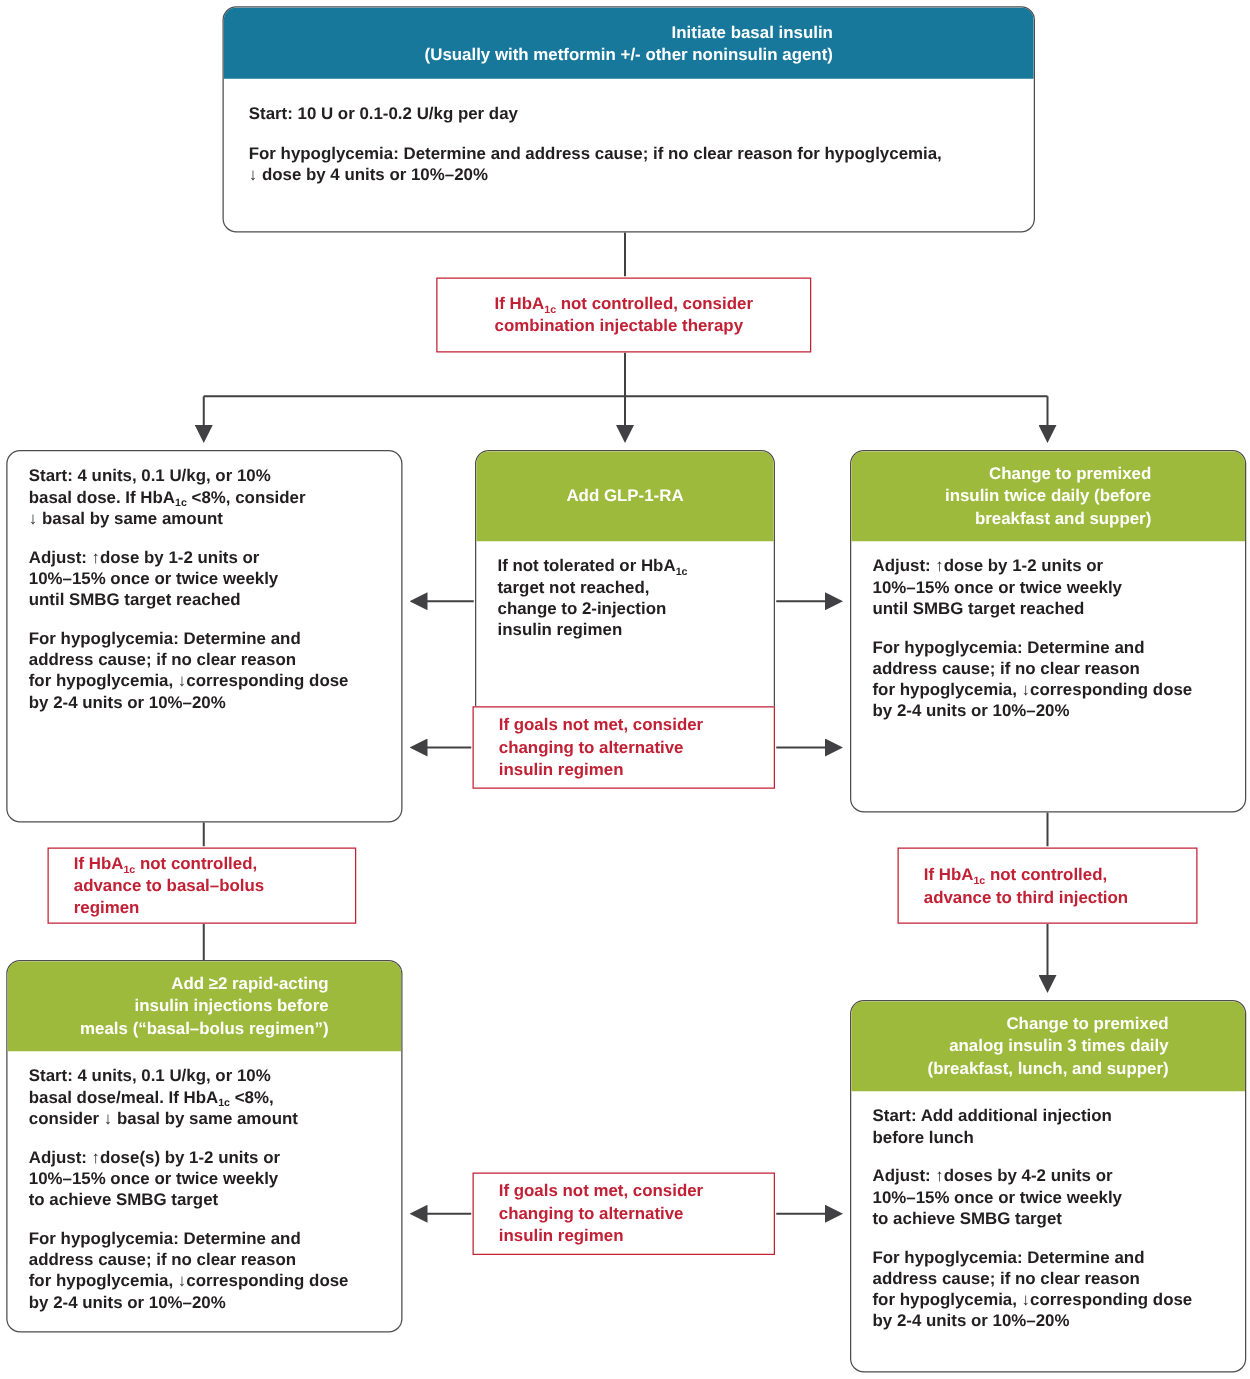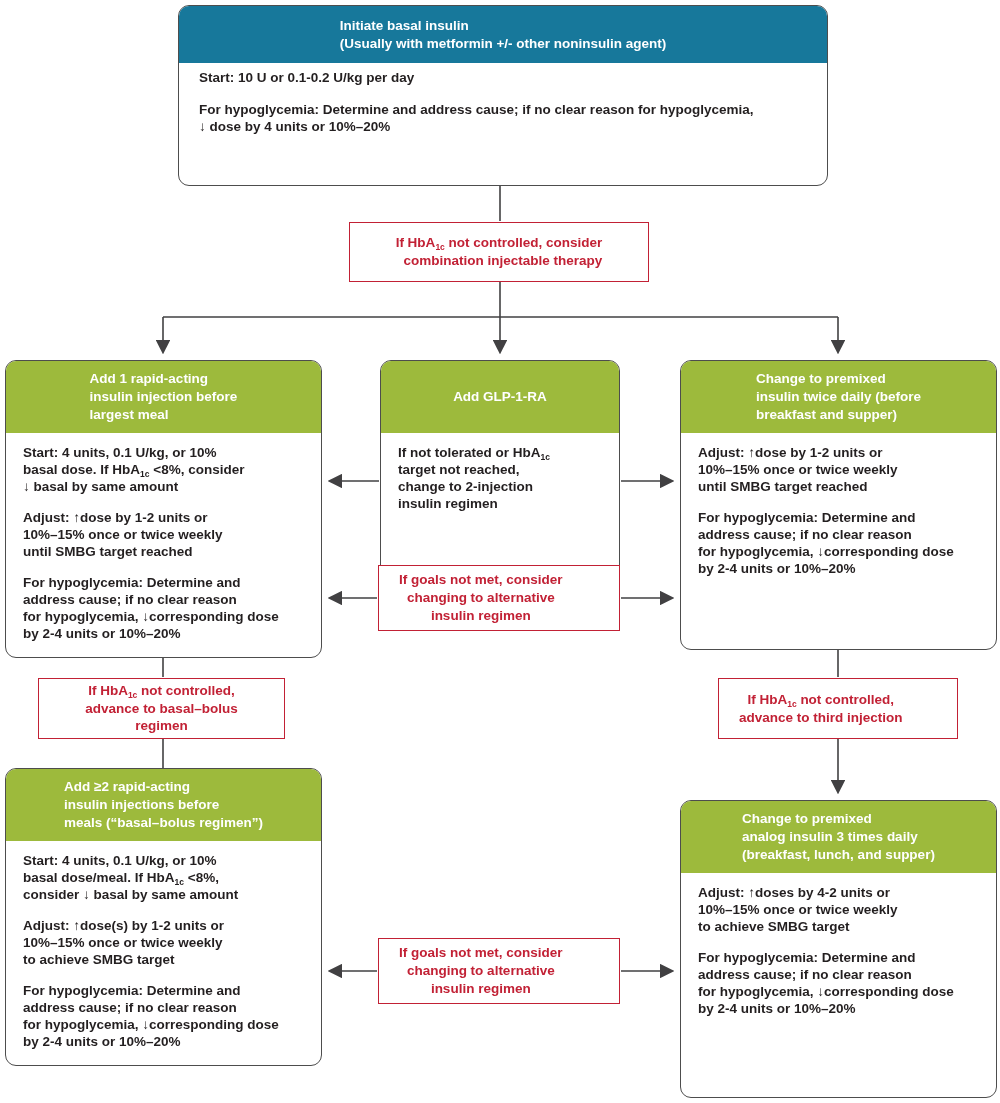--- a/index.html
+++ b/index.html
@@ -15,7 +15,7 @@
     border:1.6px solid #4d4d4d; border-radius:11px; overflow:hidden;
   }
   .hd {
-    color:#ffffff; font-weight:700; text-align:left; white-space:pre-line;
+    color:#ffffff; font-weight:700; text-align:right; white-space:pre-line;
     display:flex; align-items:center; justify-content:center;
     font-size:13.5px; line-height:1.32; padding:0 10px; box-sizing:border-box;
   }

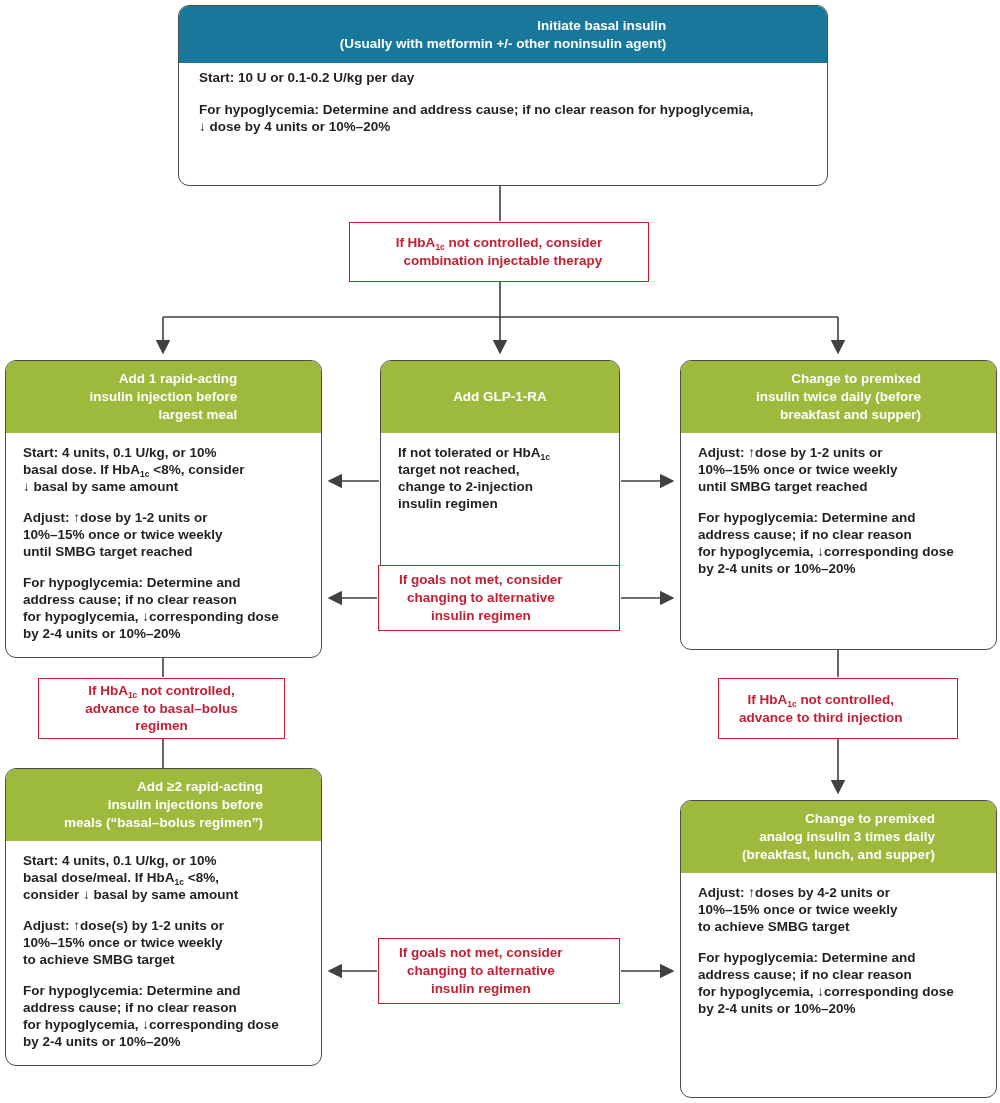--- a/index.html
+++ b/index.html
@@ -30,7 +30,7 @@
   }
   .bd p { margin:0 0 14px 0; white-space:pre-line; }
   .bd p:last-child { margin-bottom:0; }
-  .bd-top { padding:6px 20px; }
+  .bd-top { padding:19px 20px; }
   .bd-top p { margin-bottom:15px; }
 
   sub { font-size:8.5px; line-height:0; vertical-align:-3px; letter-spacing:0; }

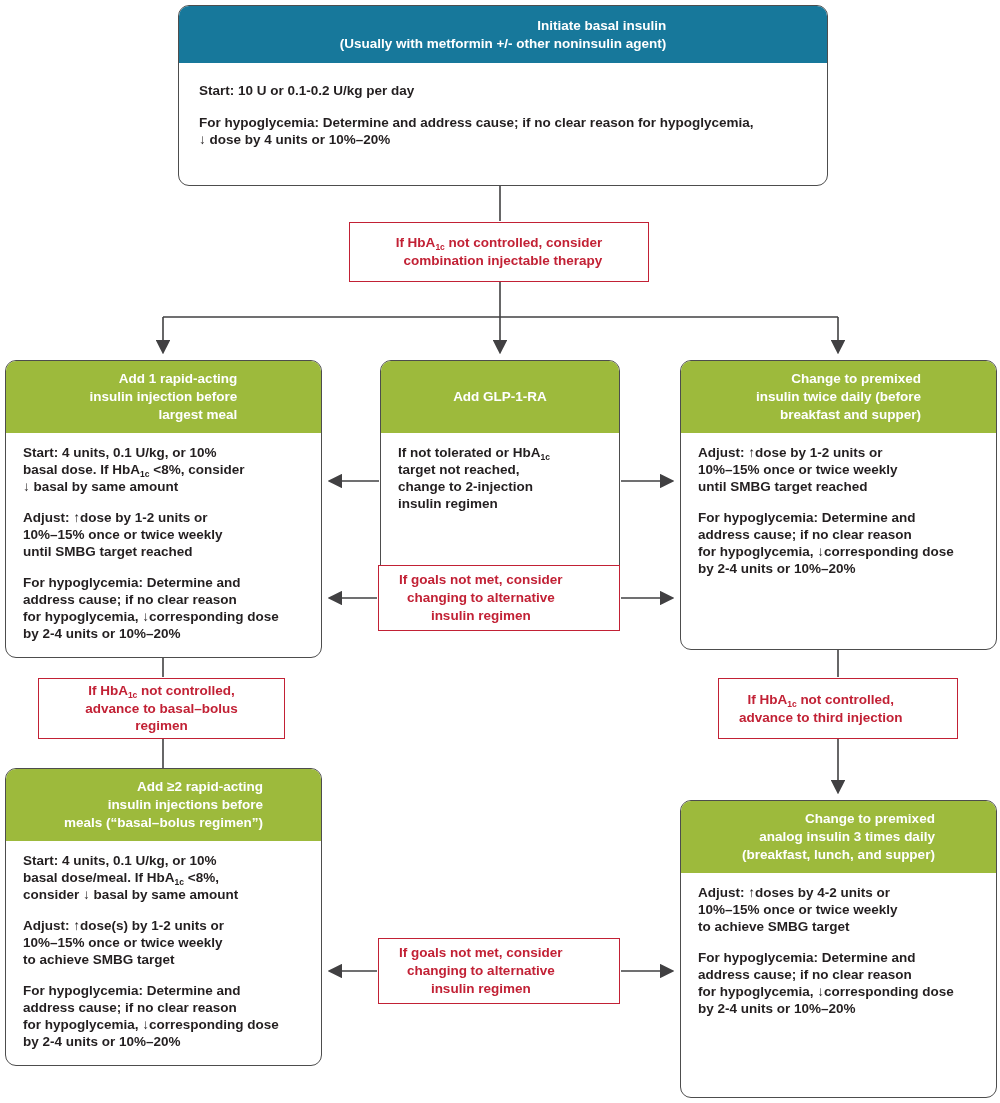--- a/index.html
+++ b/index.html
@@ -42,7 +42,7 @@
   }
   .decision p { margin:0; white-space:pre-line; padding:4px 20px;text-align:center; }
   .decision.center { justify-content:center; }
-  .decision.center p { text-align:right; }
+  .decision.center p { text-align:left; }
 </style>
 </head>
 <body>

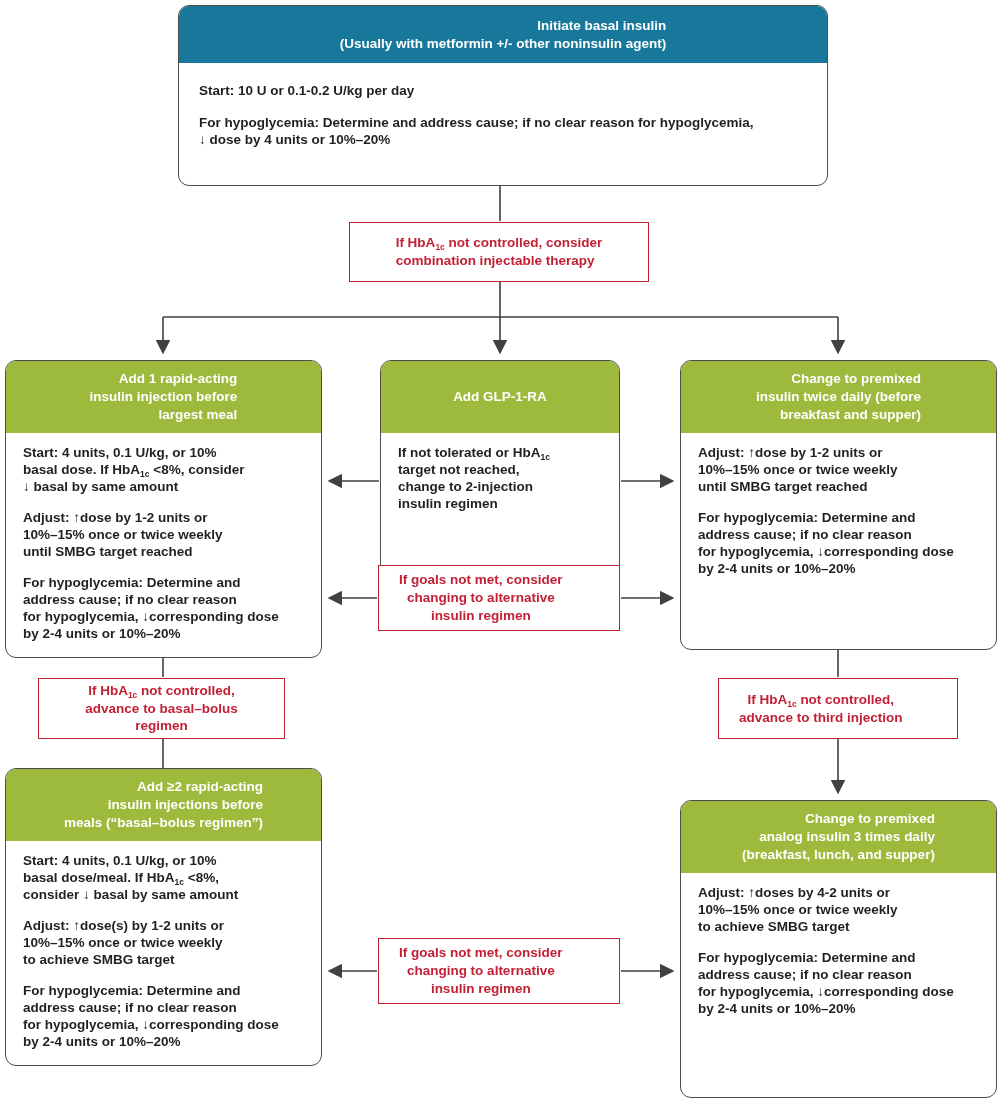--- a/index.html
+++ b/index.html
@@ -92,9 +92,6 @@
 </div>
 
 <div class="node green" style="left:5px; top:360px; width:317px; height:298px;">
-  <div class="hd hd-col">Add 1 rapid-acting
-insulin injection before
-largest meal</div>
   <div class="bd">
     <p>Start: 4 units, 0.1 U/kg, or 10%
 basal dose. If HbA<sub>1c</sub> &lt;8%, consider

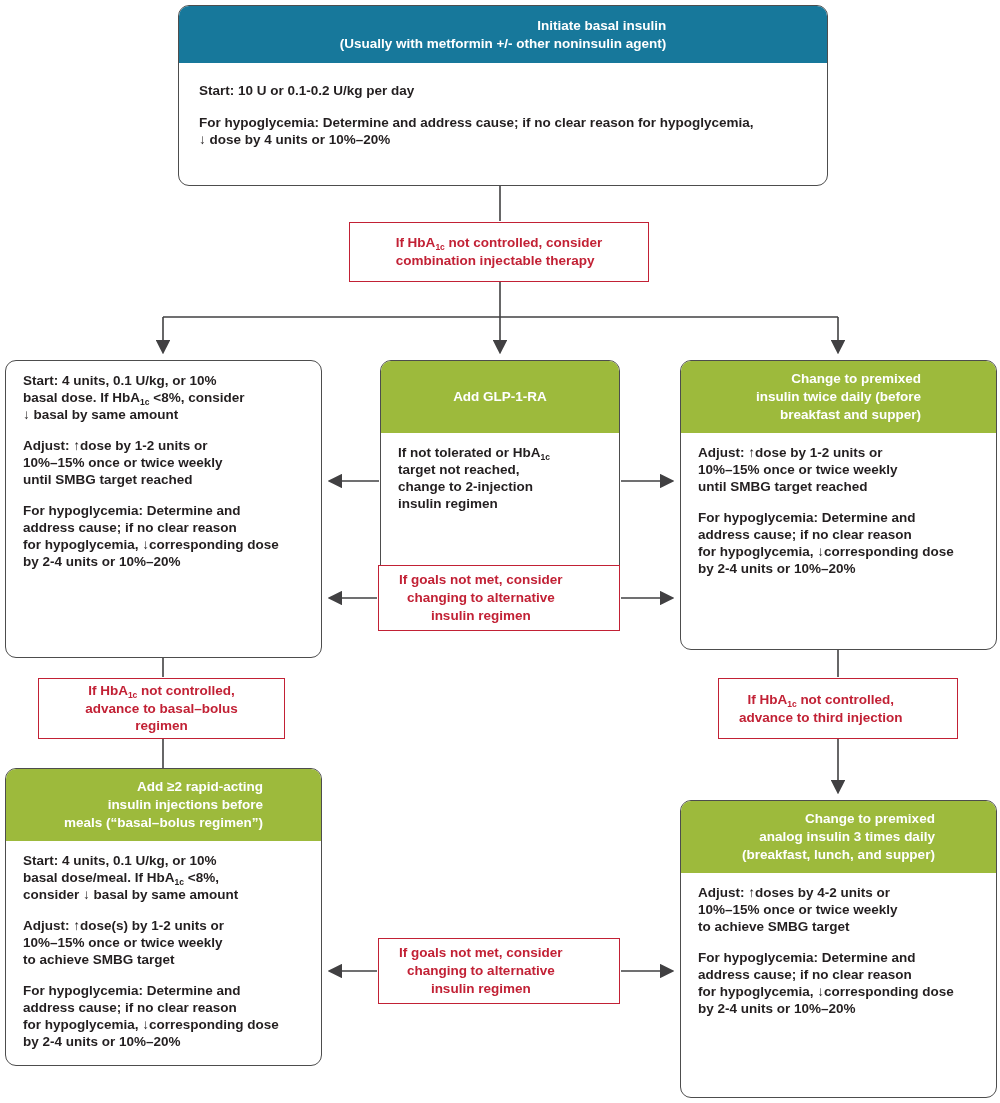--- a/index.html
+++ b/index.html
@@ -40,7 +40,7 @@
     border:1.6px solid #c22135; color:#c22135; font-weight:700;
     font-size:13.5px; line-height:1.32; display:flex; align-items:center;
   }
-  .decision p { margin:0; white-space:pre-line; padding:4px 20px;text-align:center; }
+  .decision p { margin:0; white-space:pre-line; padding:4px 20px; }
   .decision.center { justify-content:center; }
   .decision.center p { text-align:left; }
 </style>

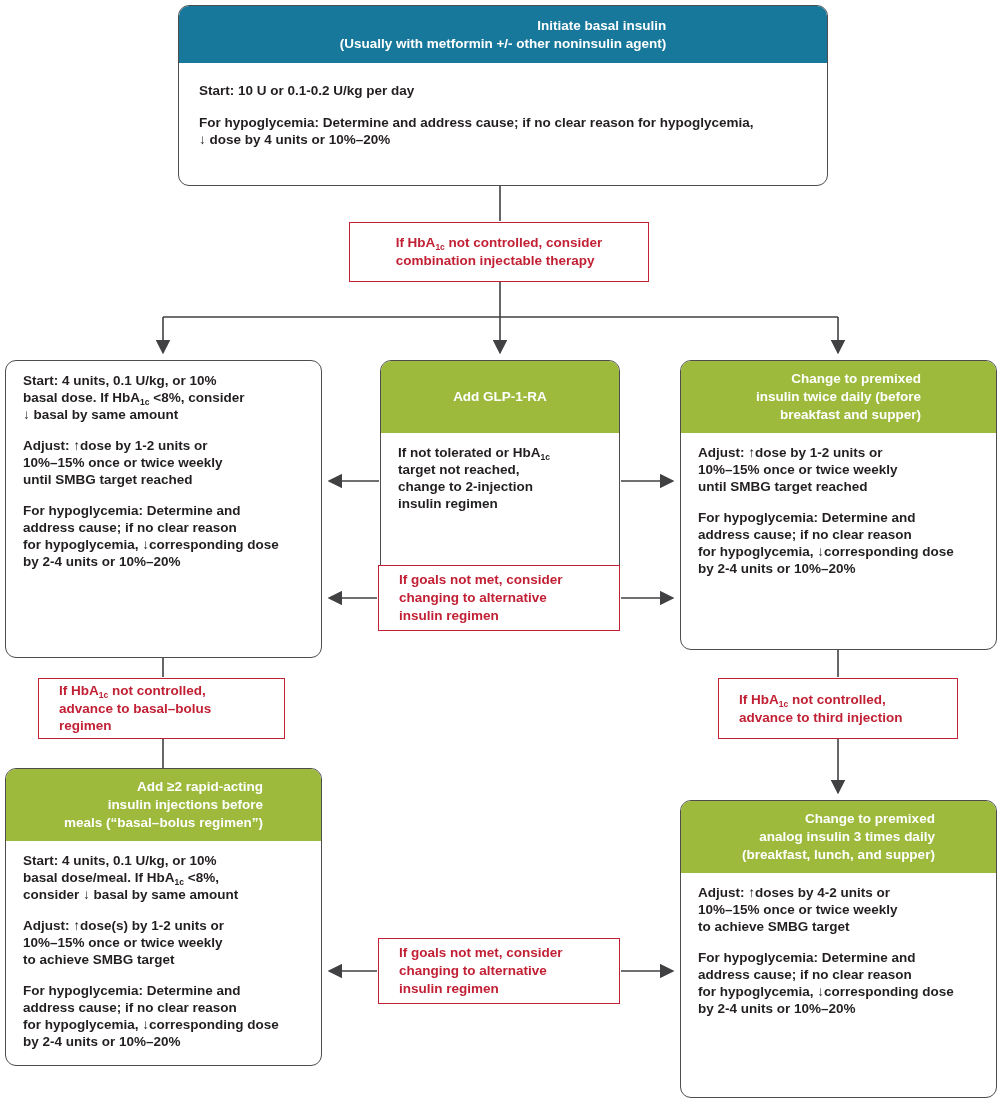--- a/index.html
+++ b/index.html
@@ -170,6 +170,8 @@
 analog insulin 3 times daily
 (breakfast, lunch, and supper)</div>
   <div class="bd">
+    <p>Start: Add additional injection
+before lunch</p>
     <p>Adjust: ↑doses by 4-2 units or
 10%–15% once or twice weekly
 to achieve SMBG target</p>

